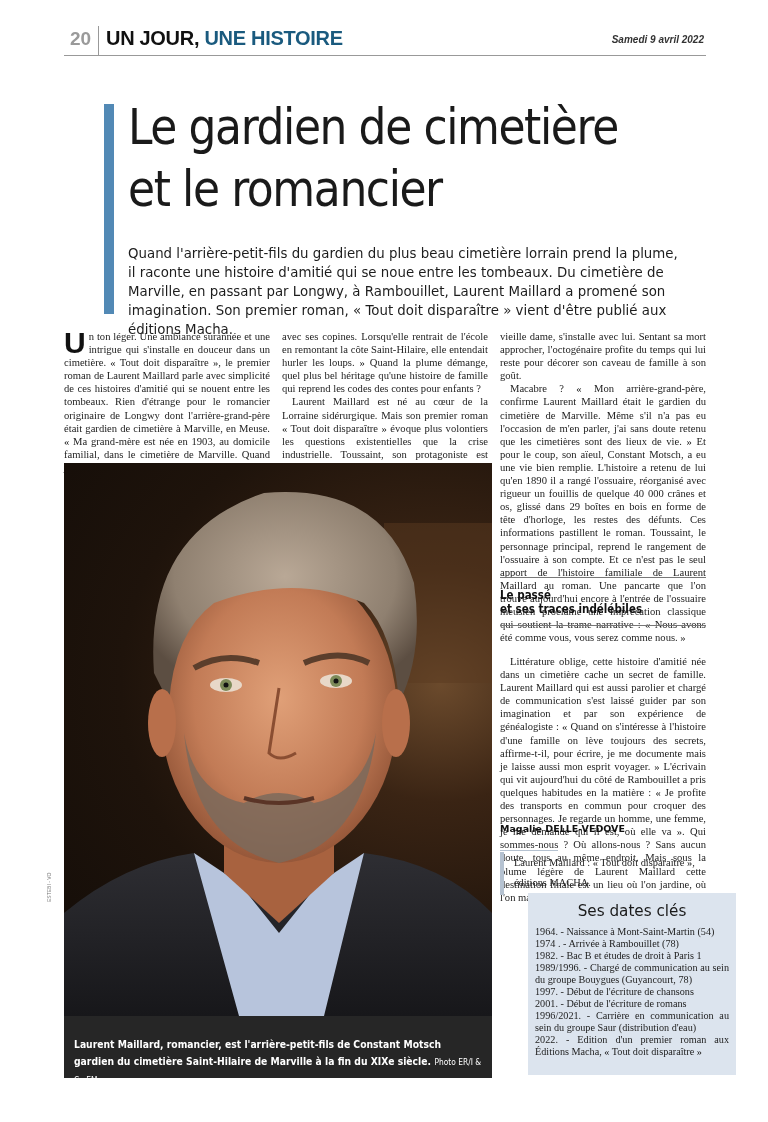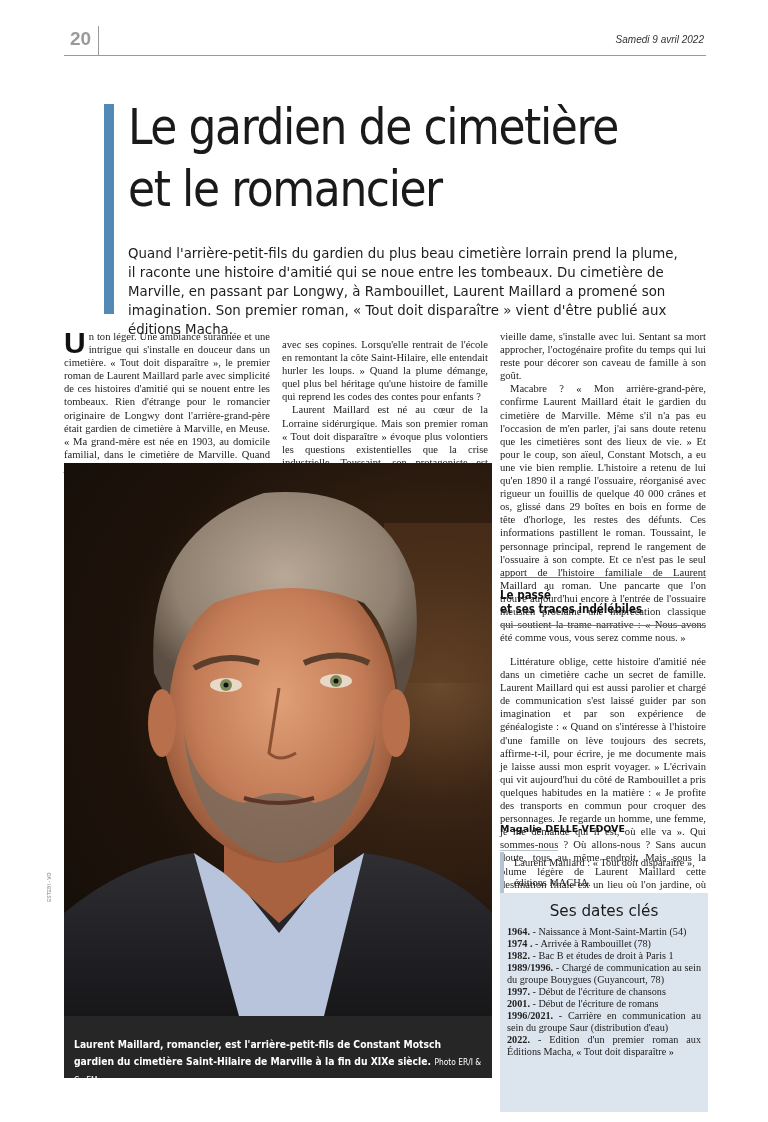--- a/index.html
+++ b/index.html
@@ -60,6 +60,7 @@
 <div class="header">
   <span class="page-num">20</span>
   <span class="header-sep"></span>
+  <span class="section-title"><span>UN JOUR, </span><span class="accent">UNE HISTOIRE</span></span>
   <span class="date">Samedi 9 avril 2022</span>
 </div>
 

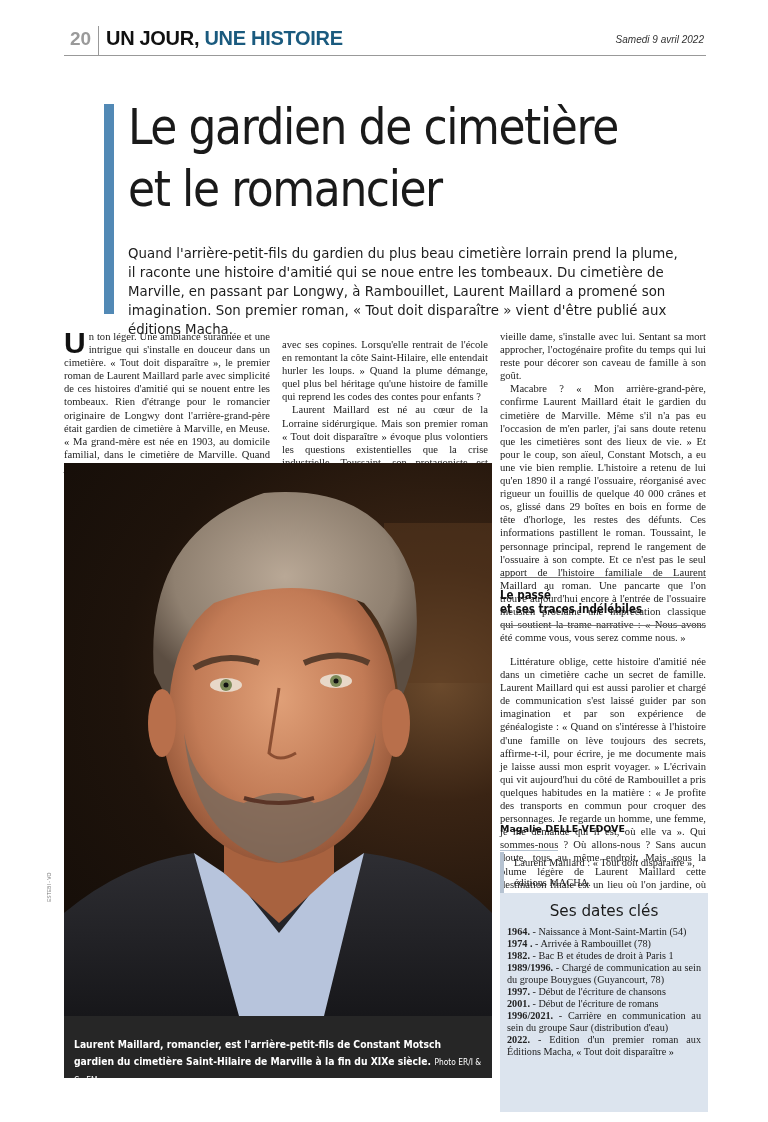--- a/index.html
+++ b/index.html
@@ -12,7 +12,7 @@
   .header-sep { position: absolute; left: 34px; top: 0; width: 1px; height: 30px; background: #999; }
   .section-title { position: absolute; left: 42px; top: 1px; font-family: "Liberation Sans", sans-serif; font-weight: 900; font-size: 20px; letter-spacing: -0.3px; color: #111; white-space: nowrap; }
   .section-title .accent { color: #1a5a7e; }
-  .date { position: absolute; right: 2px; top: 8px; font-family: "Liberation Sans", sans-serif; font-style: italic; font-size: 10px; color: #333; }
+  .date { position: absolute; right: 2px; top: 8px; font-family: "Liberation Sans", sans-serif; font-style: italic; font-size: 10px; color: #333; font-weight: bold; }
 
   
   .title-bar { position: absolute; left: 104px; top: 104px; width: 10px; height: 210px; background: #5289b5; }

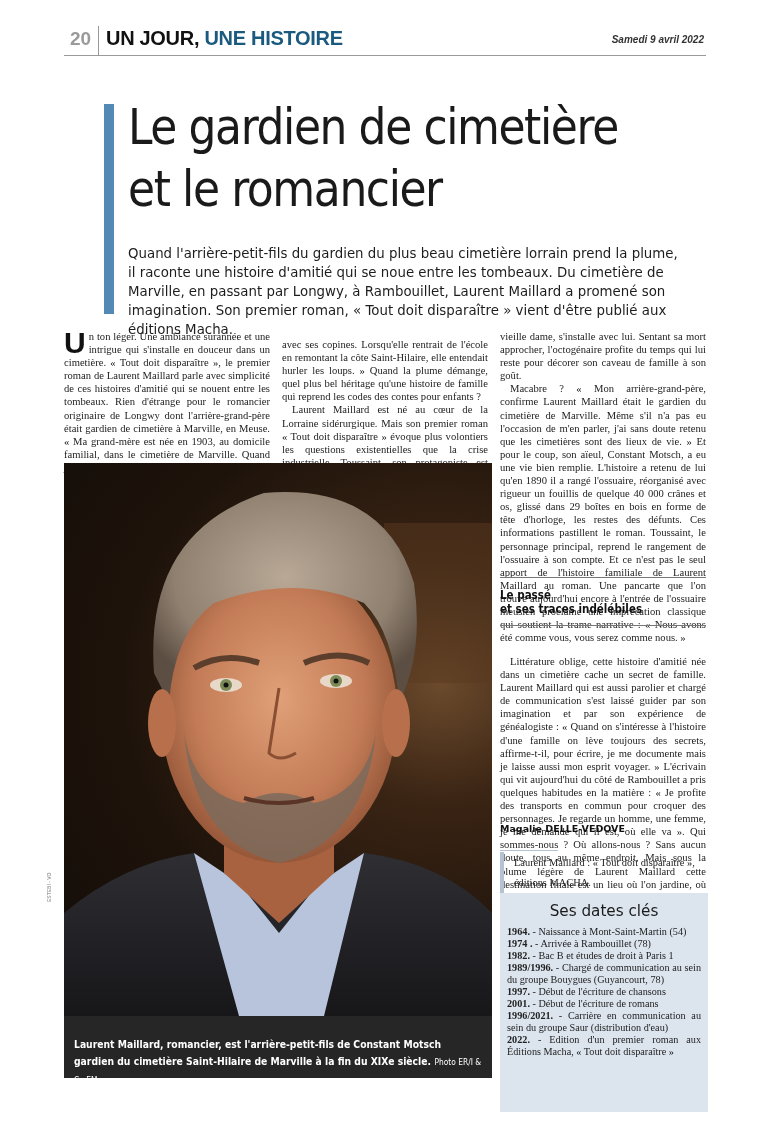--- a/index.html
+++ b/index.html
@@ -26,7 +26,7 @@
   .col p { text-indent: 0; }
   .col p + p { text-indent: 10px; }
   .col1 { left: 64px; top: 330px; width: 206px; }
-  .col2 { left: 282px; top: 330px; width: 206px; margin-top: 8px; }
+  .col2 { left: 282px; top: 330px; width: 206px; }
   .col3 { left: 500px; top: 330px; width: 206px; }
   .dropcap { float: left; font-family: "Liberation Sans", sans-serif; font-weight: 900; font-size: 30px; line-height: 24px; margin: 1px 3px 0 0; color: #111; }
 

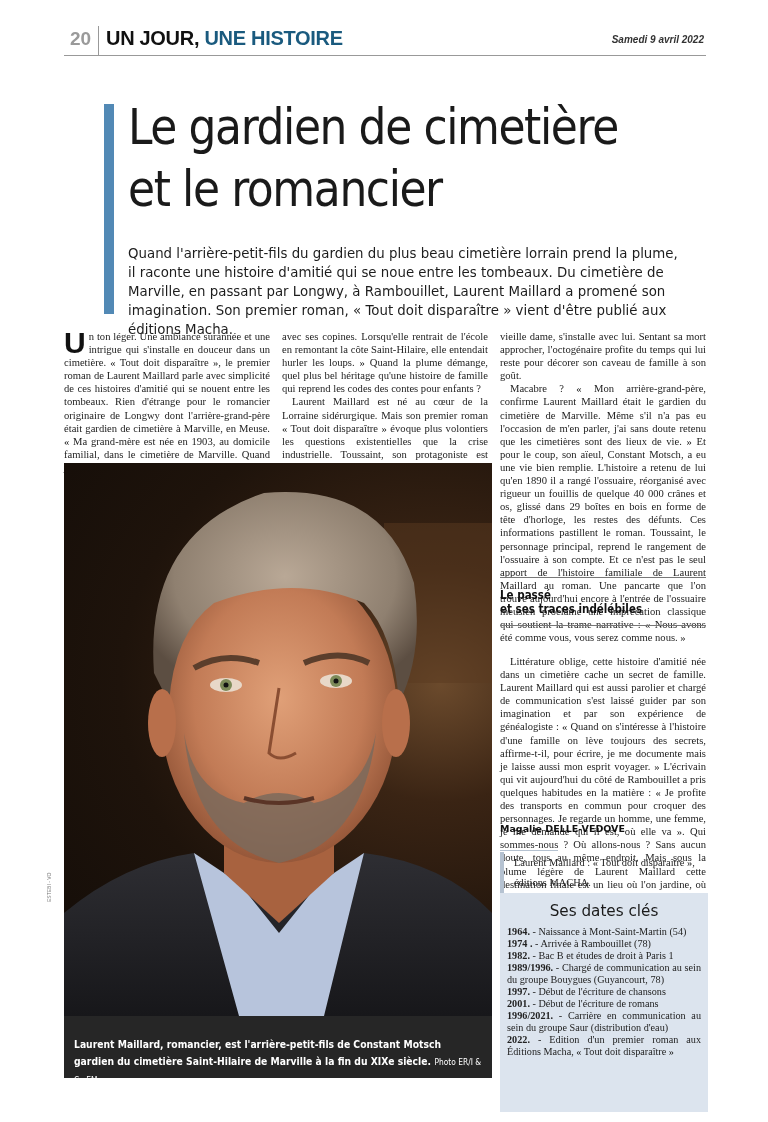--- a/index.html
+++ b/index.html
@@ -39,7 +39,7 @@
   .quote-box::before { content: ""; position: absolute; left: -4px; top: -2px; width: 58px; height: 1px; background: #b5c2d1; }
 
   
-  .dates-box { position: absolute; left: 500px; top: 893px; width: 208px; height: 219px; background: #dce4ee; padding: 8px 7px 0 7px; }
+  .dates-box { position: absolute; left: 528px; top: 893px; width: 208px; height: 182px; background: #dce4ee; padding: 8px 7px 0 7px; }
   .dates-title { text-align: center; font-family: "DejaVu Sans", sans-serif; font-size: 16px; color: #1a1a1a; margin-bottom: 6px; transform: scaleX(0.95); }
   .dates-item { font-size: 10.2px; line-height: 12px; text-align: justify; color: #222; }
   .dates-item b { font-weight: bold; }

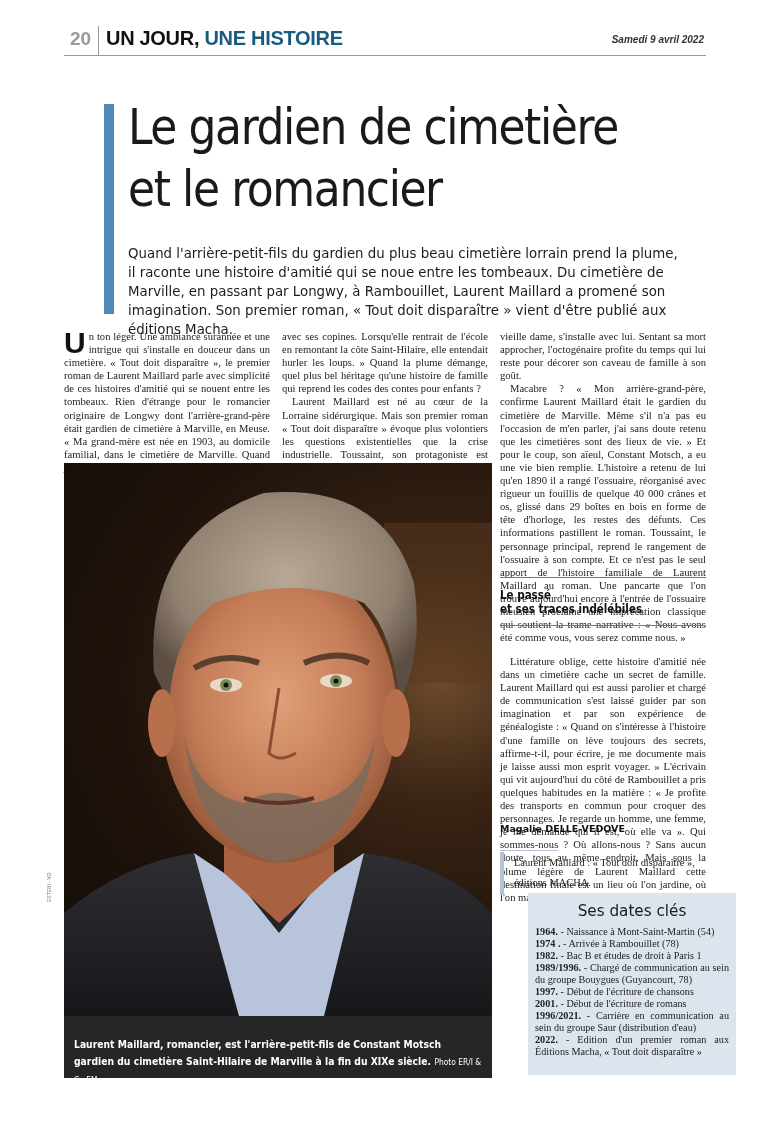--- a/index.html
+++ b/index.html
@@ -42,7 +42,7 @@
   .dates-box { position: absolute; left: 528px; top: 893px; width: 208px; height: 182px; background: #dce4ee; padding: 8px 7px 0 7px; }
   .dates-title { text-align: center; font-family: "DejaVu Sans", sans-serif; font-size: 16px; color: #1a1a1a; margin-bottom: 6px; transform: scaleX(0.95); }
   .dates-item { font-size: 10.2px; line-height: 12px; text-align: justify; color: #222; }
-  .dates-item b { font-weight: bold; }
+  .dates-item b { font-weight: normal; }
 
   
   .photo { position: absolute; left: 64px; top: 463px; width: 428px; height: 553px; overflow: hidden;

